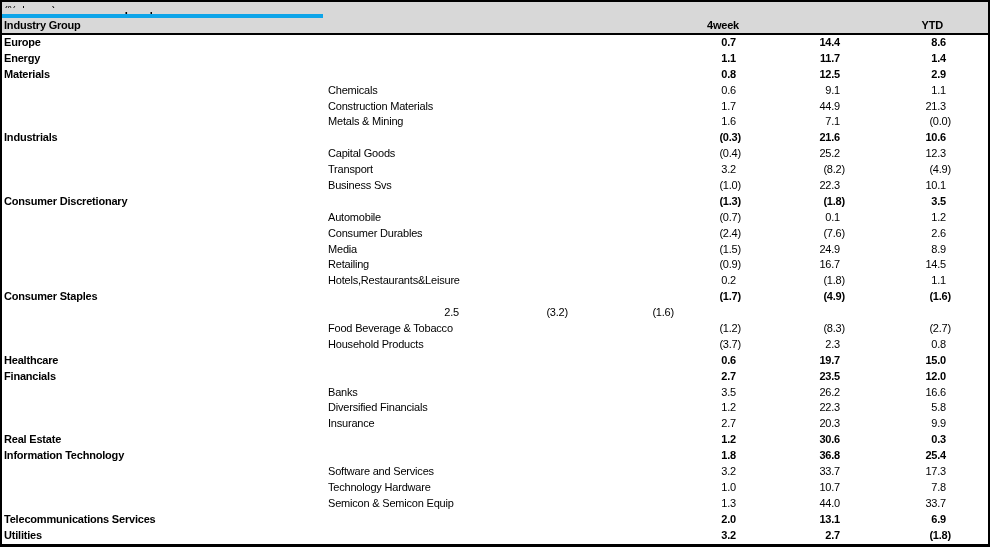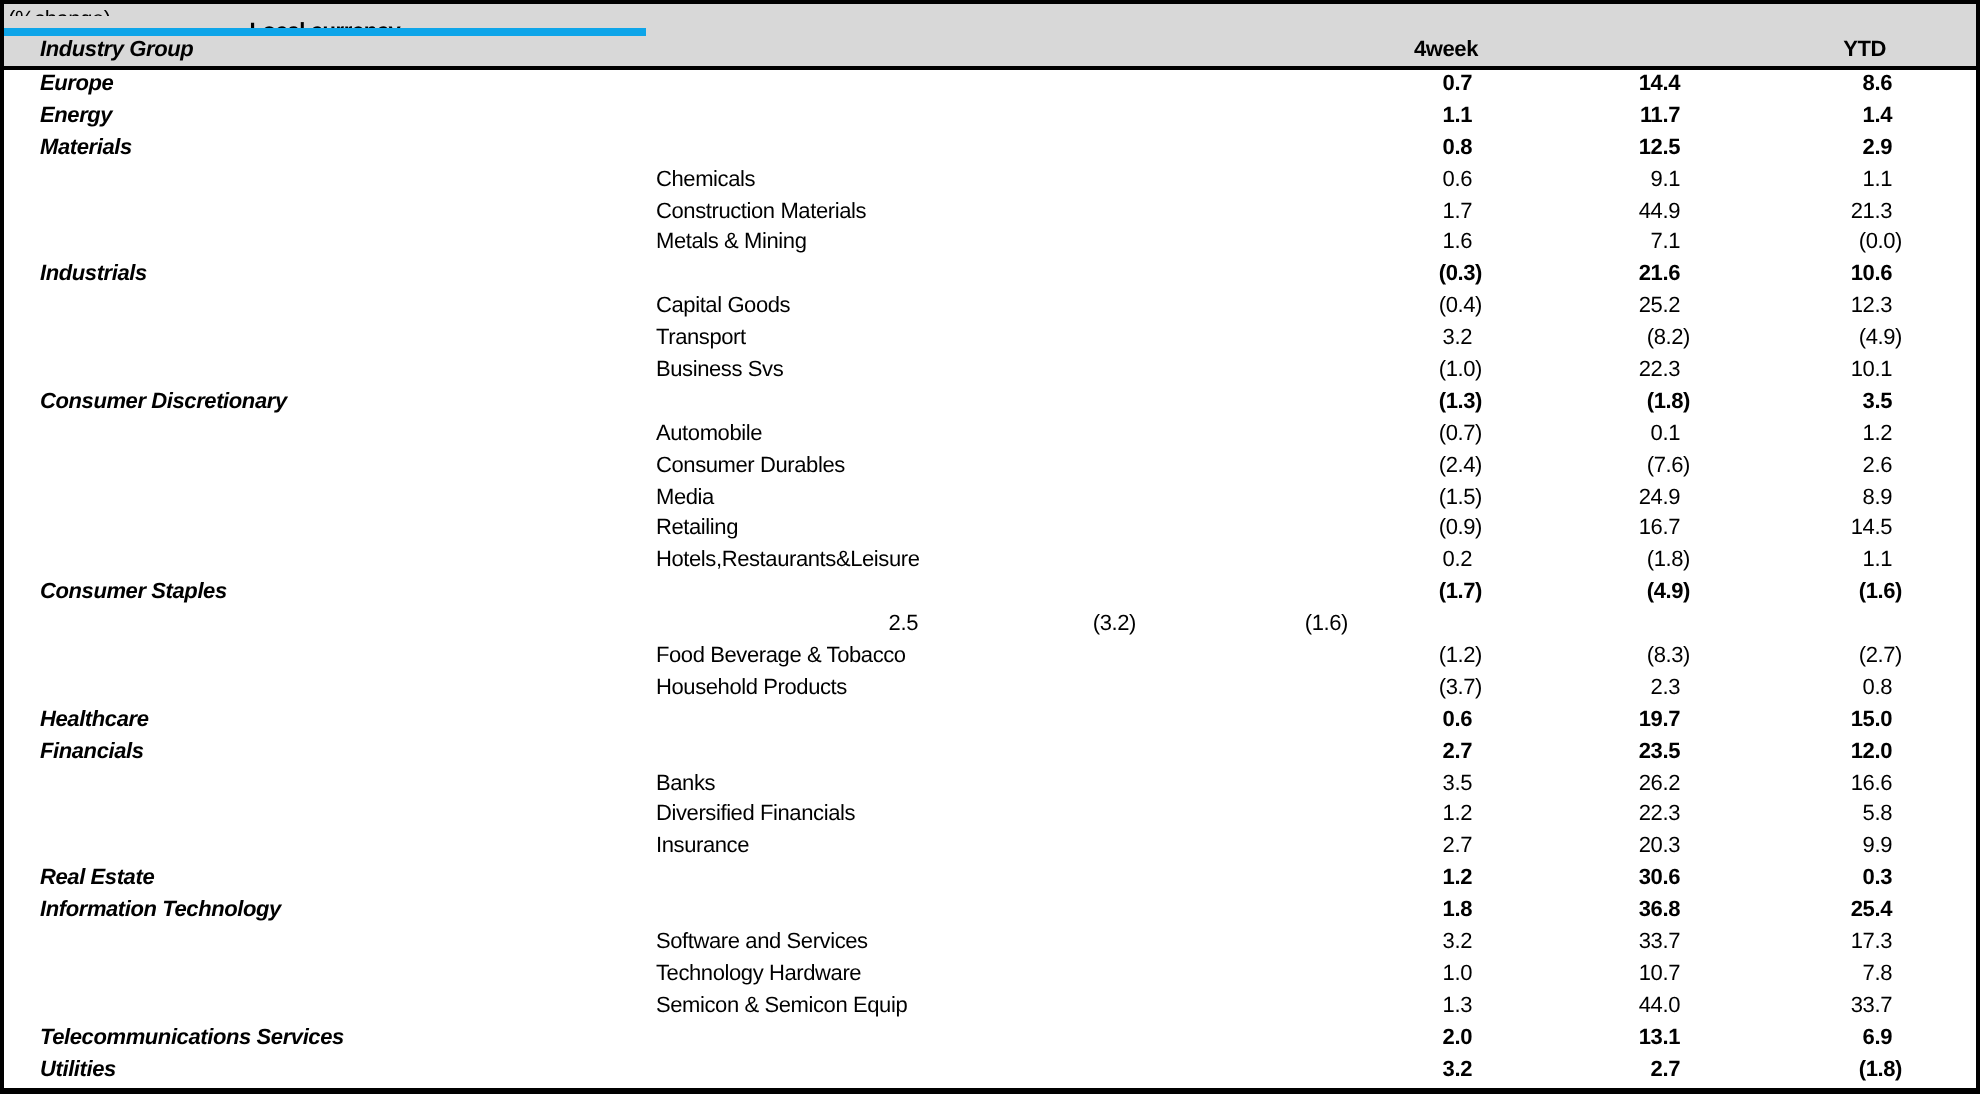--- a/index.html
+++ b/index.html
@@ -27,7 +27,7 @@
   .row { display: flex; height: 15.9px; line-height: 15.9px; }
   .hdr-row2 { height: 15px; line-height: 15px; }
   .c { box-sizing: border-box; overflow: hidden; white-space: nowrap; }
-  .main { width: 325px; padding-left: 18px; font-style: italic; }
+  .main { width: 325px; padding-left: 2px; }
   .sub  { width: 277px; padding-left: 1px; }
   .n    { text-align: right; }
   .c3   { width: 137px; }

